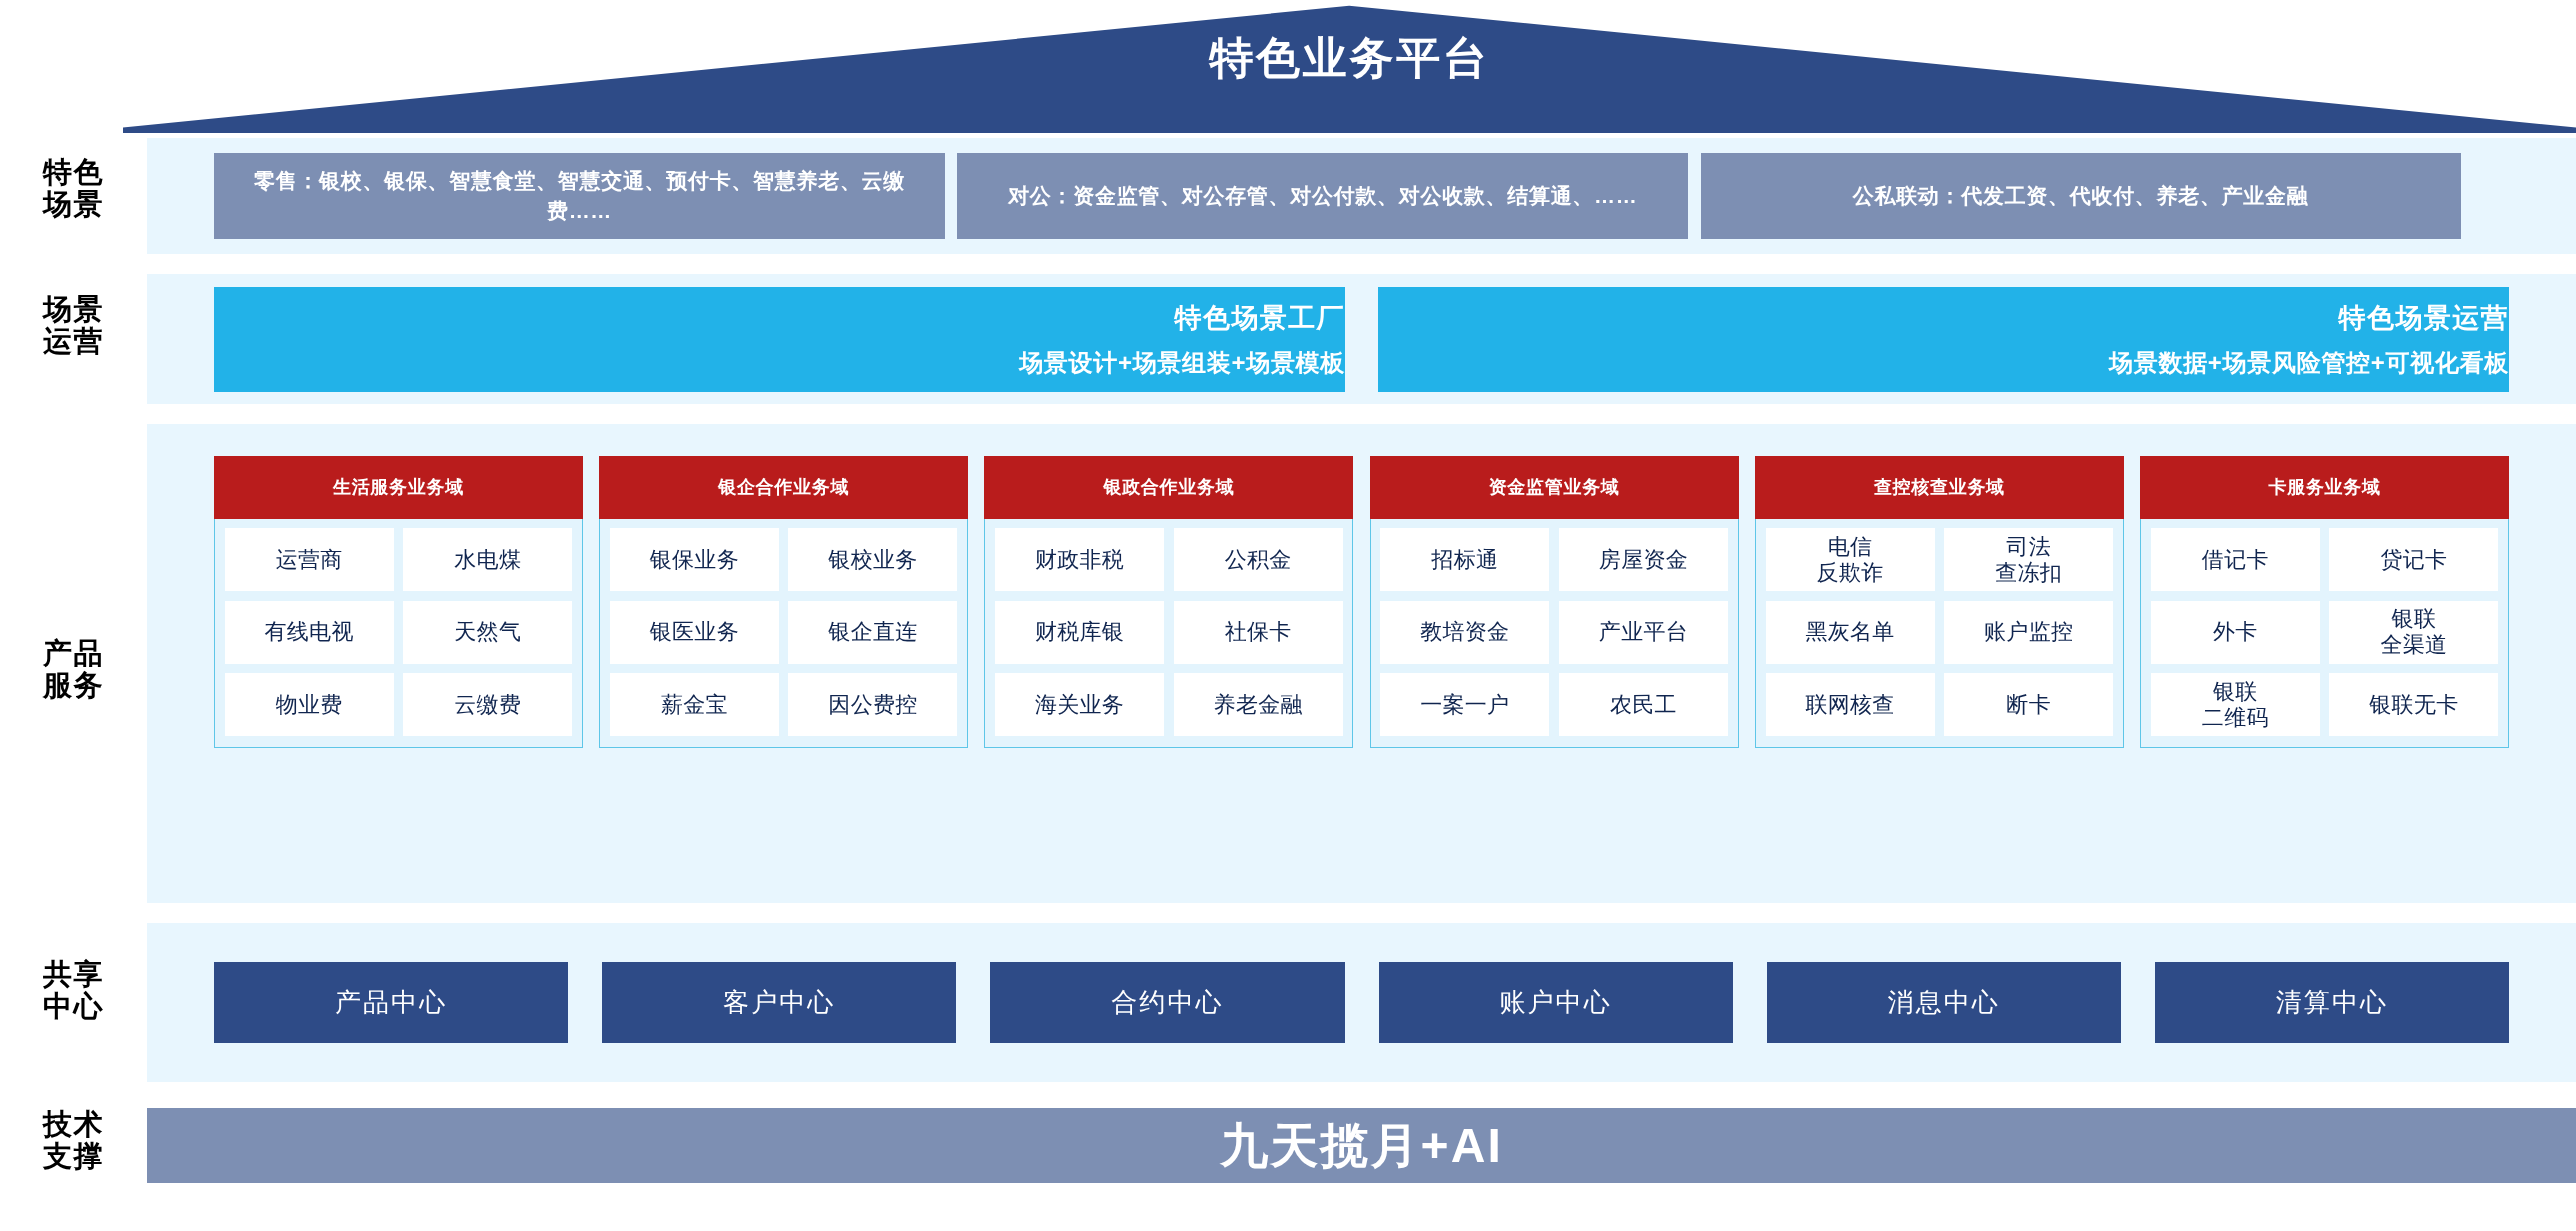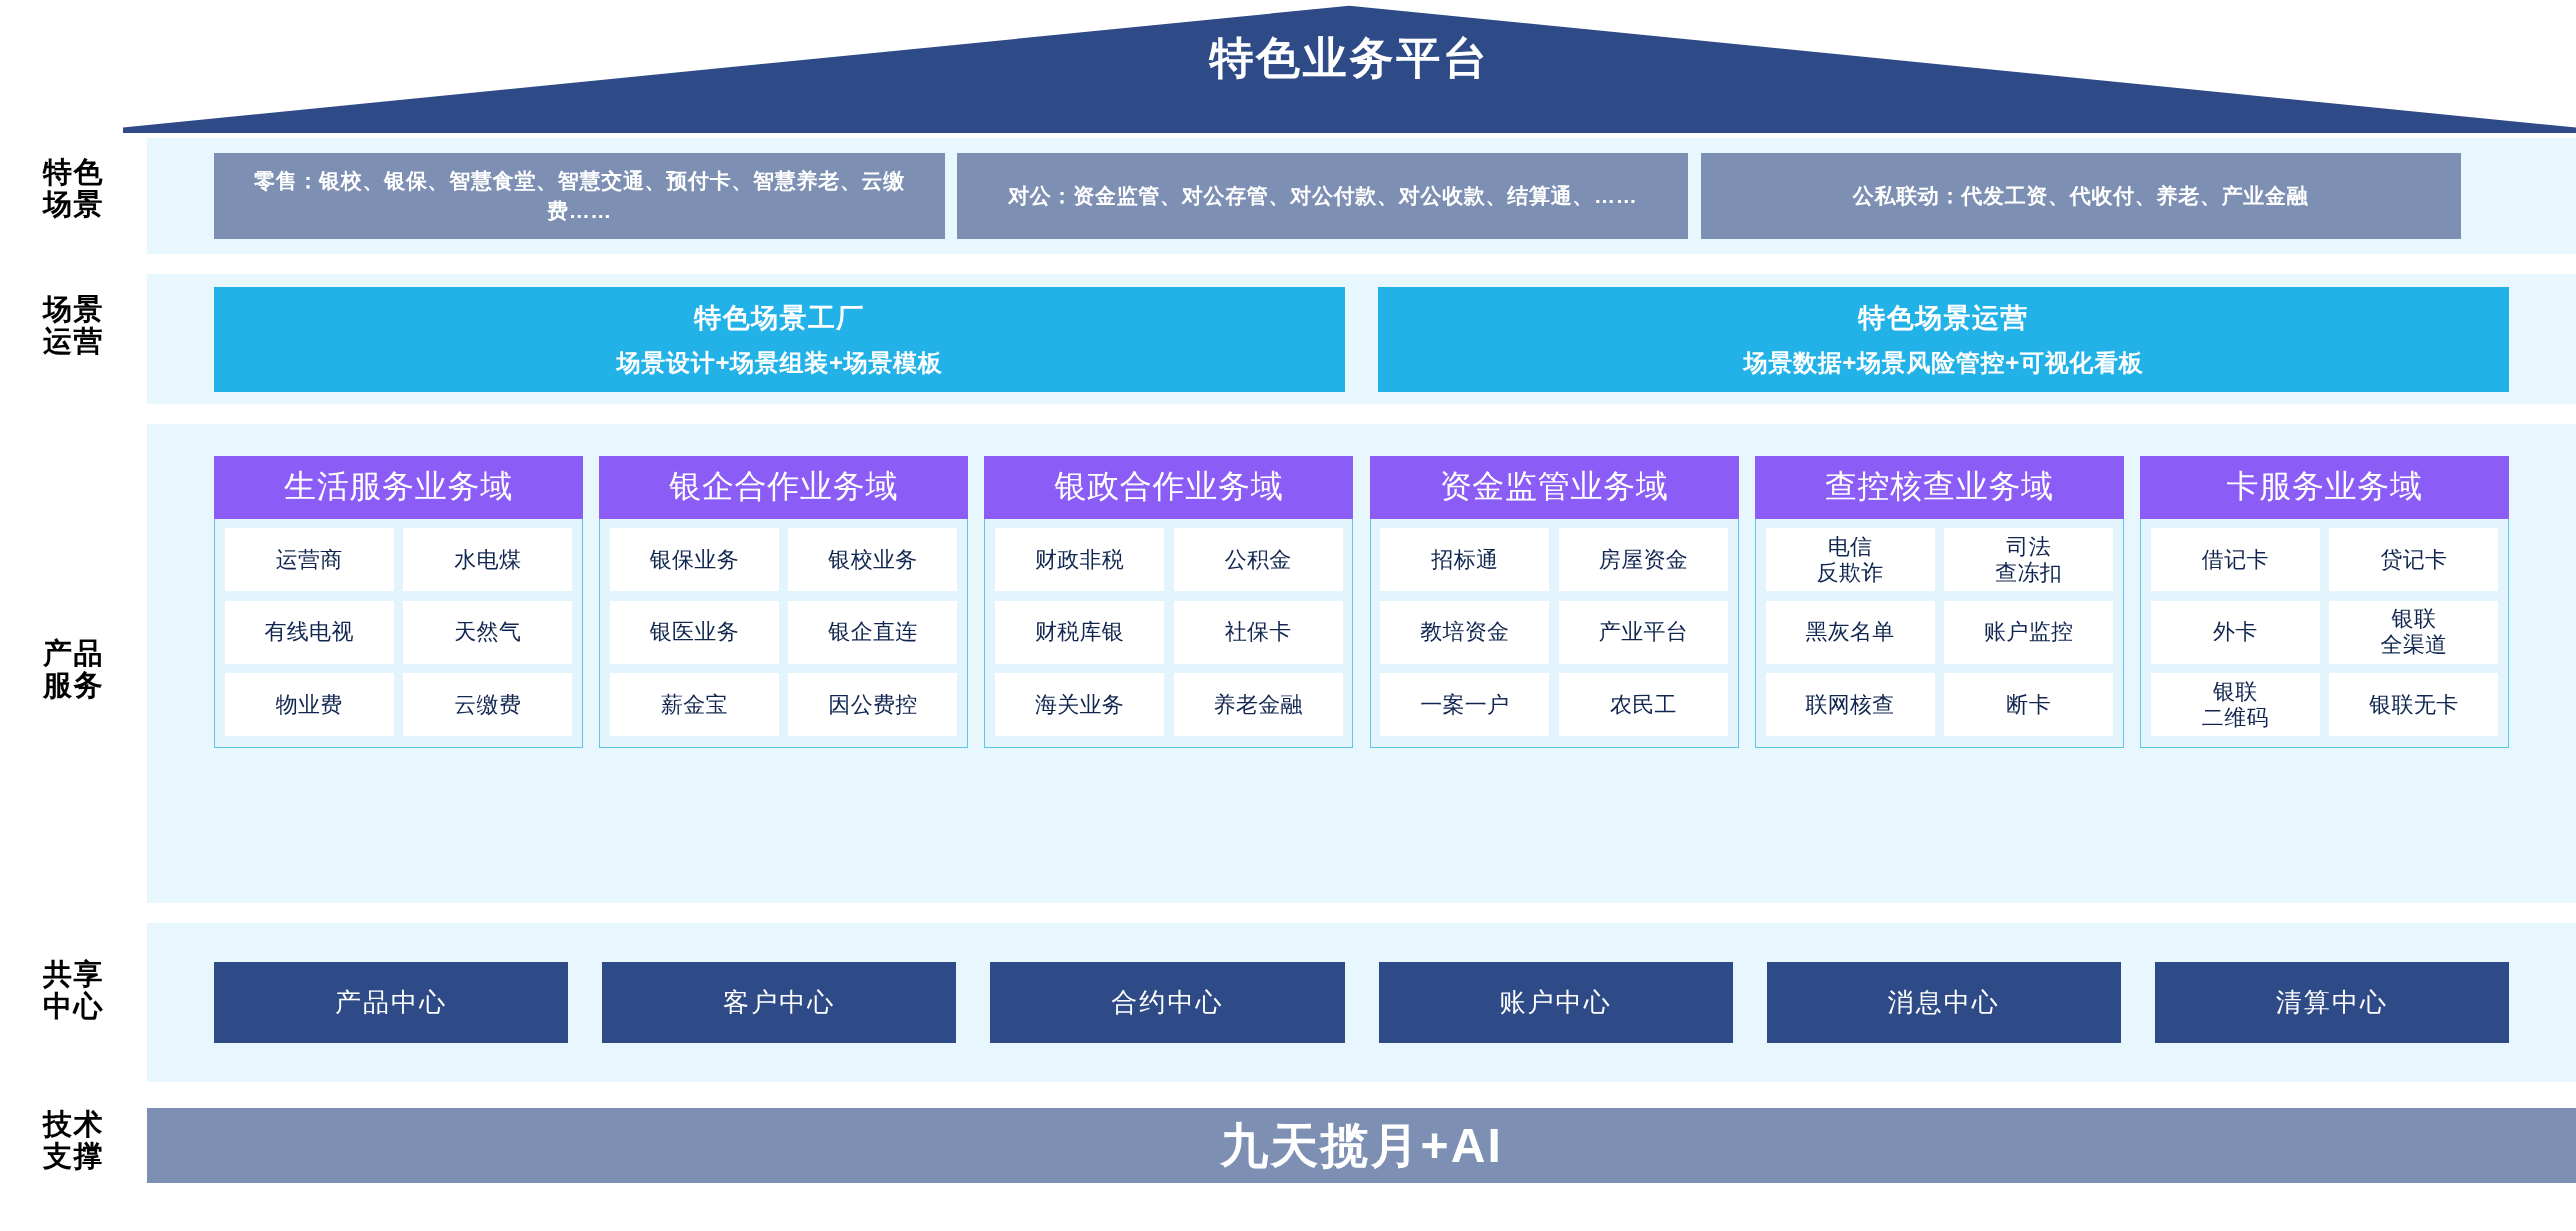--- a/index.html
+++ b/index.html
@@ -47,7 +47,7 @@
   }
   .ops-box{
     flex:1 1 0;background:#22b2e8;color:#ffffff;height:105px;
-    display:flex;flex-direction:column;align-items:center;justify-content:center;
+    display:flex;flex-direction:column;align-items:flex-end;justify-content:center;
     text-align:center;
   }
   .ops-title{font-size:27px;font-weight:bold;letter-spacing:1.4px;margin-bottom:11px;}

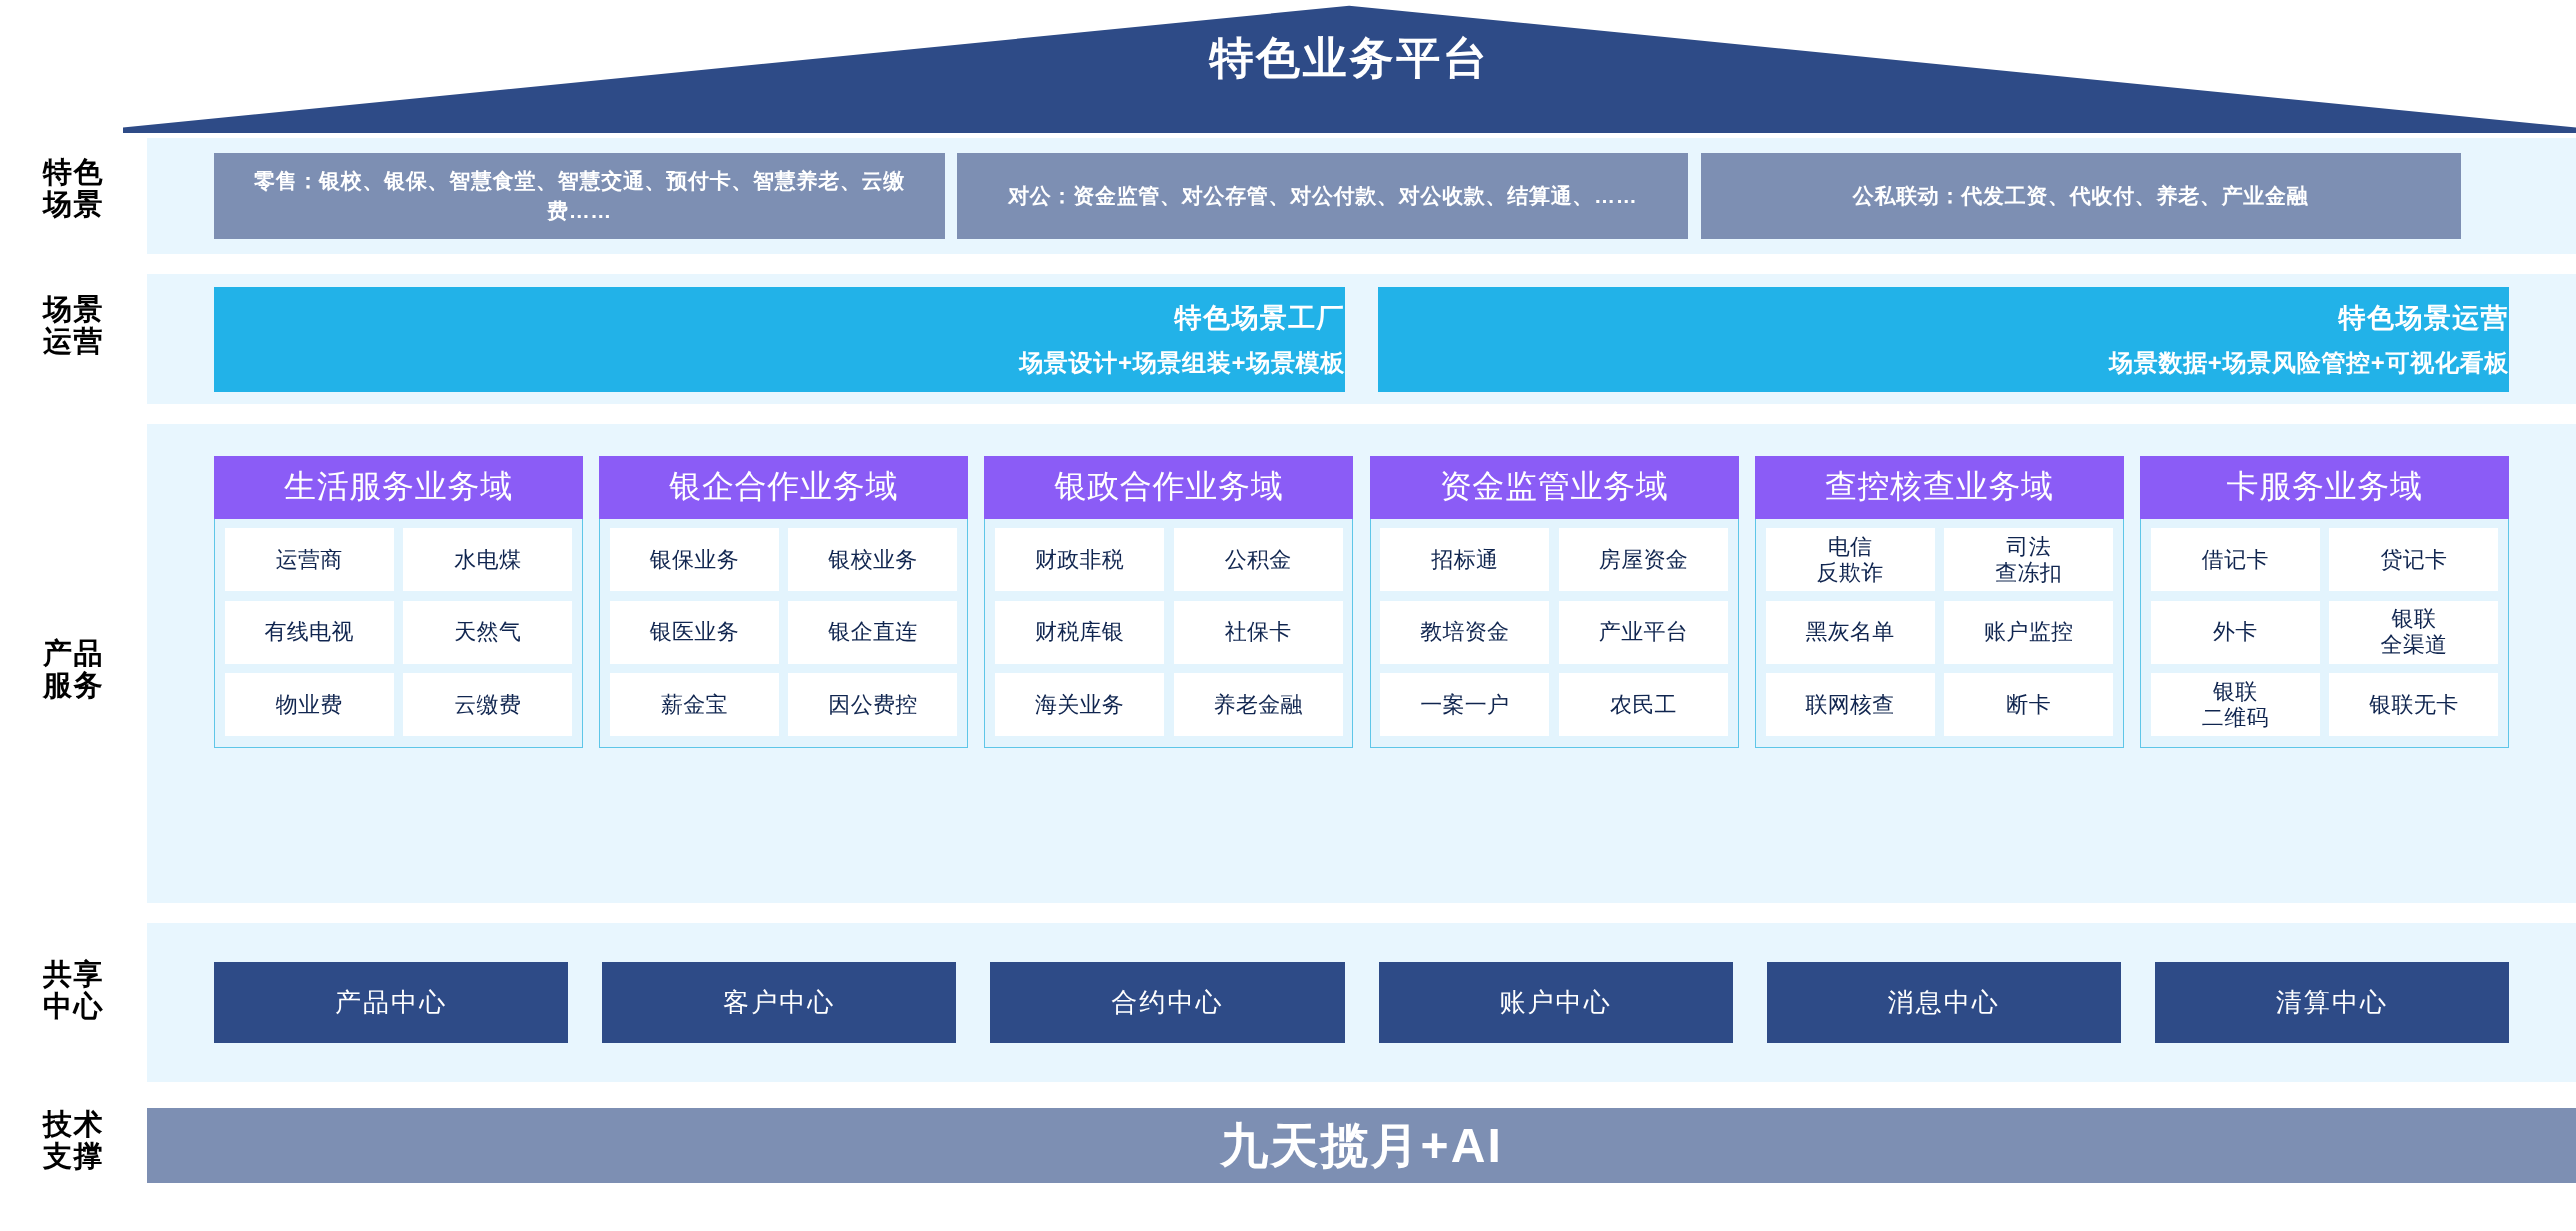--- a/index.html
+++ b/index.html
@@ -61,9 +61,9 @@
   }
   .domain{flex:1 1 0;display:flex;flex-direction:column;}
   .domain-head{
-    background:#8b5cf6;color:#ffffff;height:63px;
-    display:flex;align-items:center;justify-content:center;
-    font-size:32px;font-weight:normal;letter-spacing:0.7px;text-align:center;
+    background:#b91c1c;color:#ffffff;height:63px;
+    display:flex;align-items:center;justify-content:center;
+    font-size:18px;font-weight:bold;letter-spacing:0.7px;text-align:center;
   }
   .domain-body{
     border:1.4px solid #5ec6e8;border-top:none;background:#e3f4fd;

